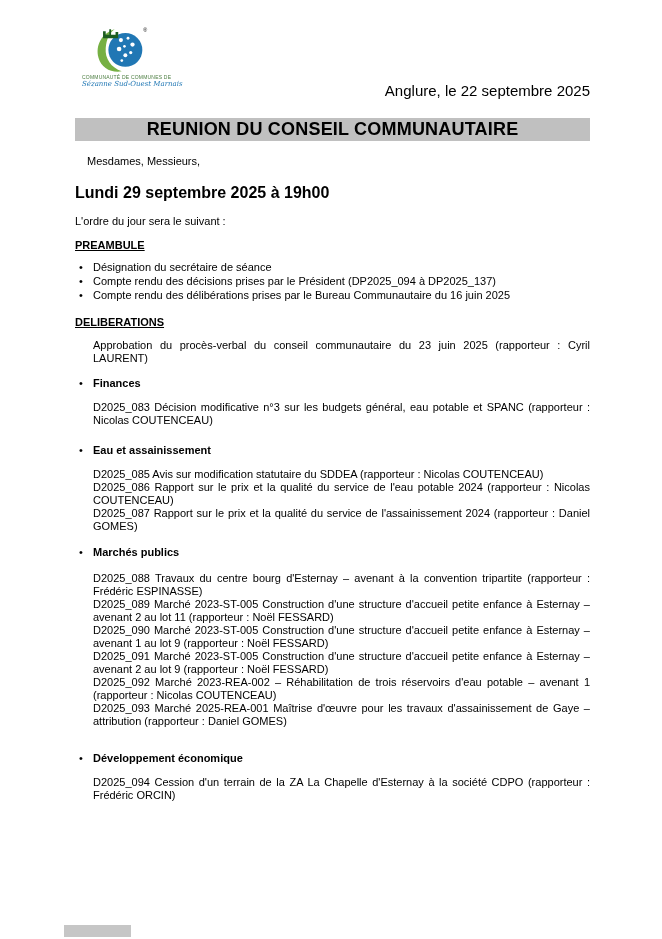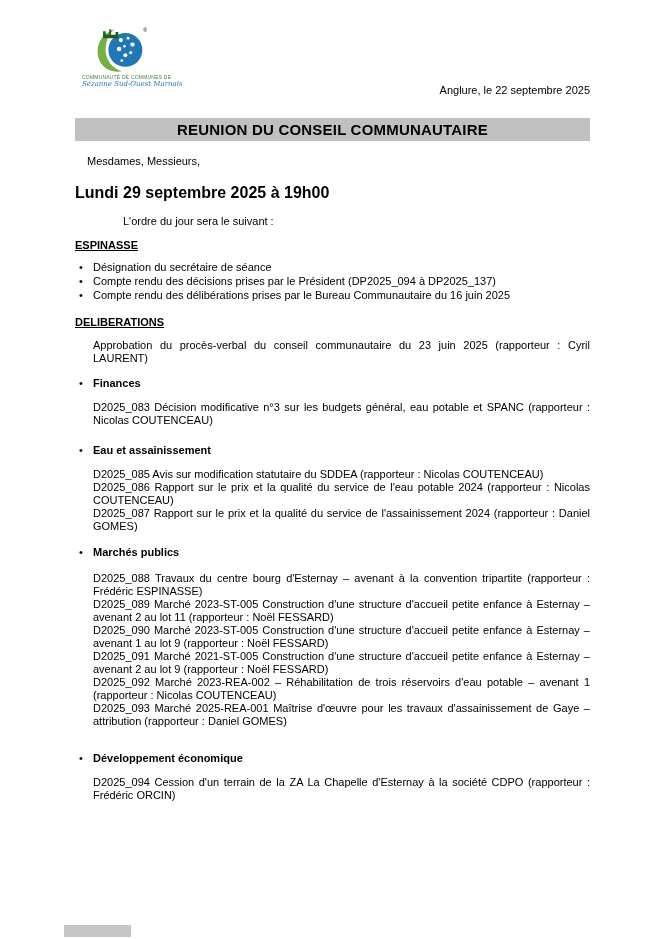--- a/index.html
+++ b/index.html
@@ -18,7 +18,7 @@
   .logo svg { display:block; margin:0 auto; }
   .logo .org-line1 { font-size:5px; letter-spacing:0.2px; color:#4a7c3f; line-height:6px; white-space:nowrap; }
   .logo .org-line2 { font-family:"DejaVu Serif", serif; font-style:italic; font-size:7px; color:var(--logo-blue,#2077b4); line-height:9px; white-space:nowrap; }
-  .date-line { position:absolute; top:84px; right:0; font-size:11px; }
+  .date-line { position:absolute; top:84px; right:0; font-size:15px; }
 
   .title-bar {
     margin-top:118px; height:23px;

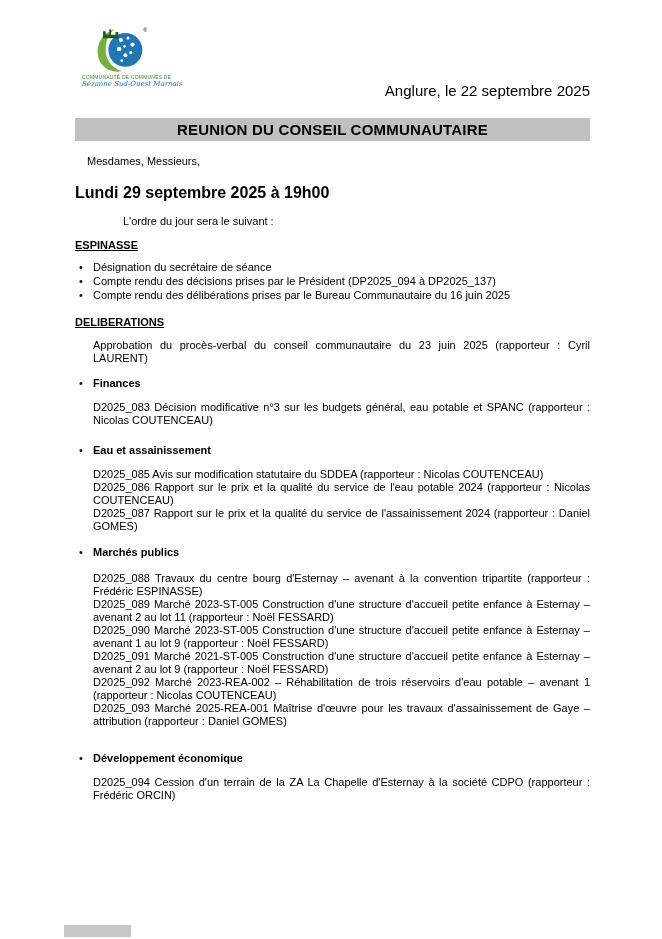--- a/index.html
+++ b/index.html
@@ -23,7 +23,7 @@
   .title-bar {
     margin-top:118px; height:23px;
     background:var(--title-bar-bg,#c0c0c0);
-    text-align:center; font-weight:bold; font-size:15px; line-height:23px;
+    text-align:center; font-weight:bold; font-size:18px; line-height:23px;
     letter-spacing:0.2px;
   }
 

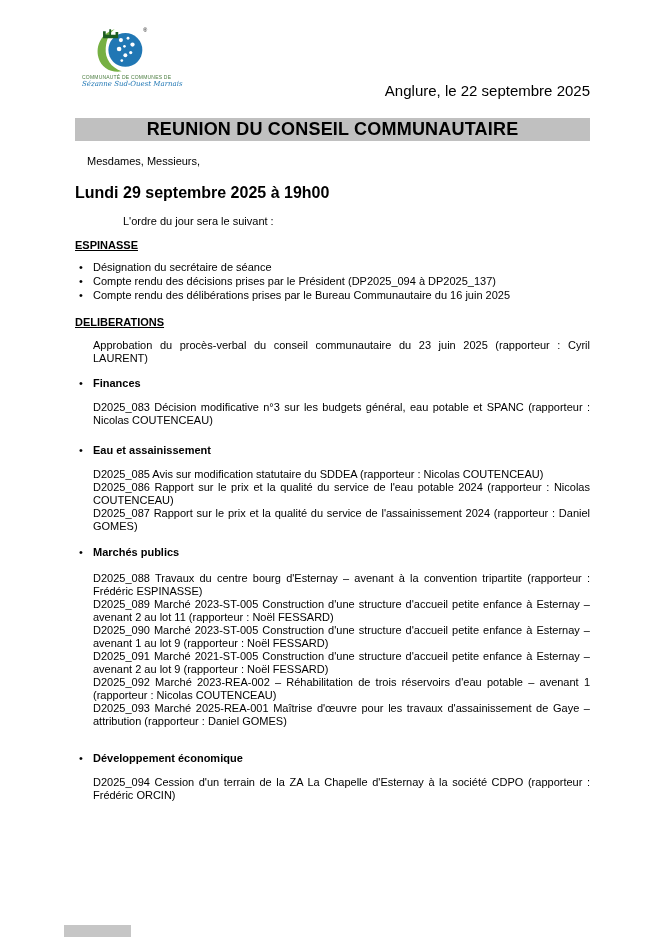--- a/index.html
+++ b/index.html
@@ -31,7 +31,7 @@
   .invite { margin-top:9px; text-align:justify; }
   .bold { font-weight:bold; }
   .datetime { margin-top:15px; font-size:16px; line-height:19px; font-weight:bold; }
-  .lead { margin-top:13px;margin-left:48px; }
+  .lead { margin-top:13px; }
 
   .heading { margin-top:8px; font-weight:bold; text-decoration:underline; }
   .heading.delib { margin-top:14px; }

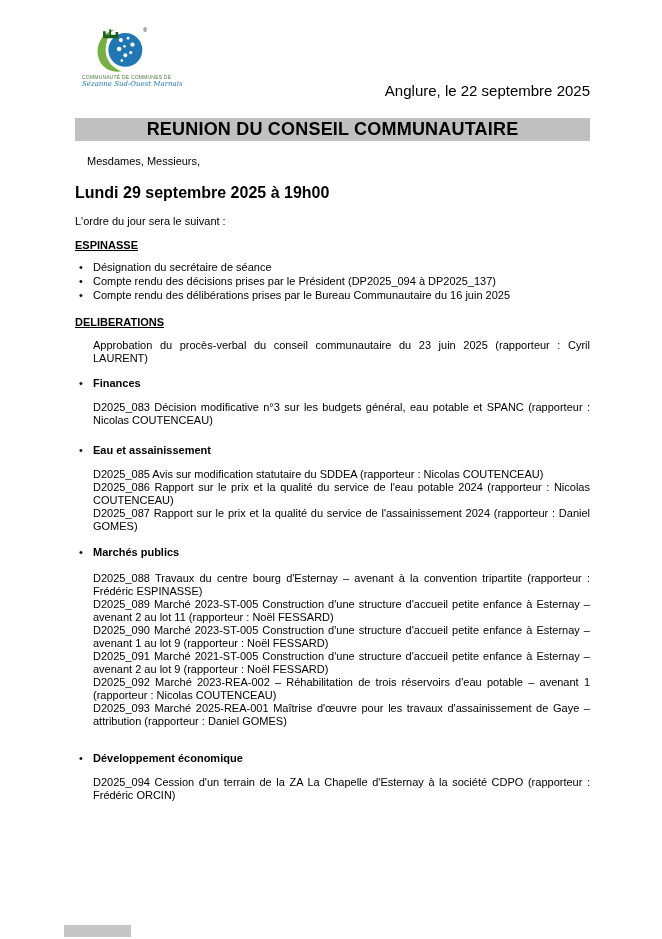--- a/index.html
+++ b/index.html
@@ -92,7 +92,7 @@
     <div class="datetime">Lundi 29 septembre 2025 à 19h00</div>
     <p class="lead">L'ordre du jour sera le suivant :</p>
 
-    <div class="heading">ESPINASSE</div>
+    <div class="heading">PREAMBULE</div>
     <ul class="bullet-list">
       <li><span class="marker">•</span><span>Désignation du secrétaire de séance</span></li>
       <li><span class="marker">•</span><span>Compte rendu des décisions prises par le Président (DP2025_094 à DP2025_137)</span></li>

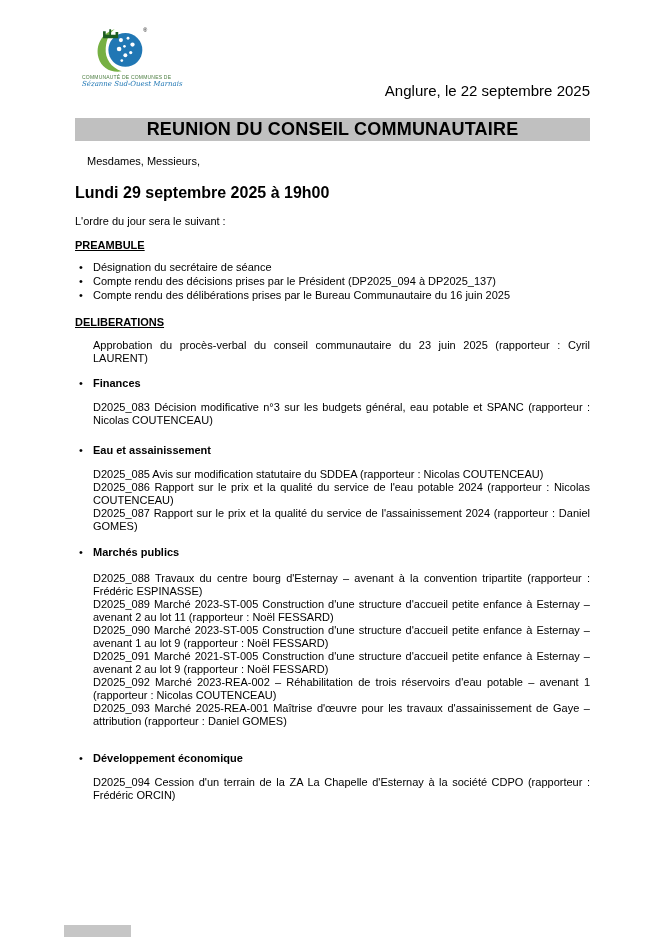--- a/index.html
+++ b/index.html
@@ -119,7 +119,7 @@
       <p>D2025_088 Travaux du centre bourg d'Esternay – avenant à la convention tripartite (rapporteur : Frédéric ESPINASSE)</p>
       <p>D2025_089 Marché 2023-ST-005 Construction d'une structure d'accueil petite enfance à Esternay – avenant 2 au lot 11 (rapporteur : Noël FESSARD)</p>
       <p>D2025_090 Marché 2023-ST-005 Construction d'une structure d'accueil petite enfance à Esternay – avenant 1 au lot 9 (rapporteur : Noël FESSARD)</p>
-      <p>D2025_091 Marché 2021-ST-005 Construction d'une structure d'accueil petite enfance à Esternay – avenant 2 au lot 9 (rapporteur : Noël FESSARD)</p>
+      <p>D2025_091 Marché 2023-ST-005 Construction d'une structure d'accueil petite enfance à Esternay – avenant 2 au lot 9 (rapporteur : Noël FESSARD)</p>
       <p>D2025_092 Marché 2023-REA-002 – Réhabilitation de trois réservoirs d'eau potable – avenant 1 (rapporteur : Nicolas COUTENCEAU)</p>
       <p>D2025_093 Marché 2025-REA-001 Maîtrise d'œuvre pour les travaux d'assainissement de Gaye – attribution (rapporteur : Daniel GOMES)</p>
     </div>

